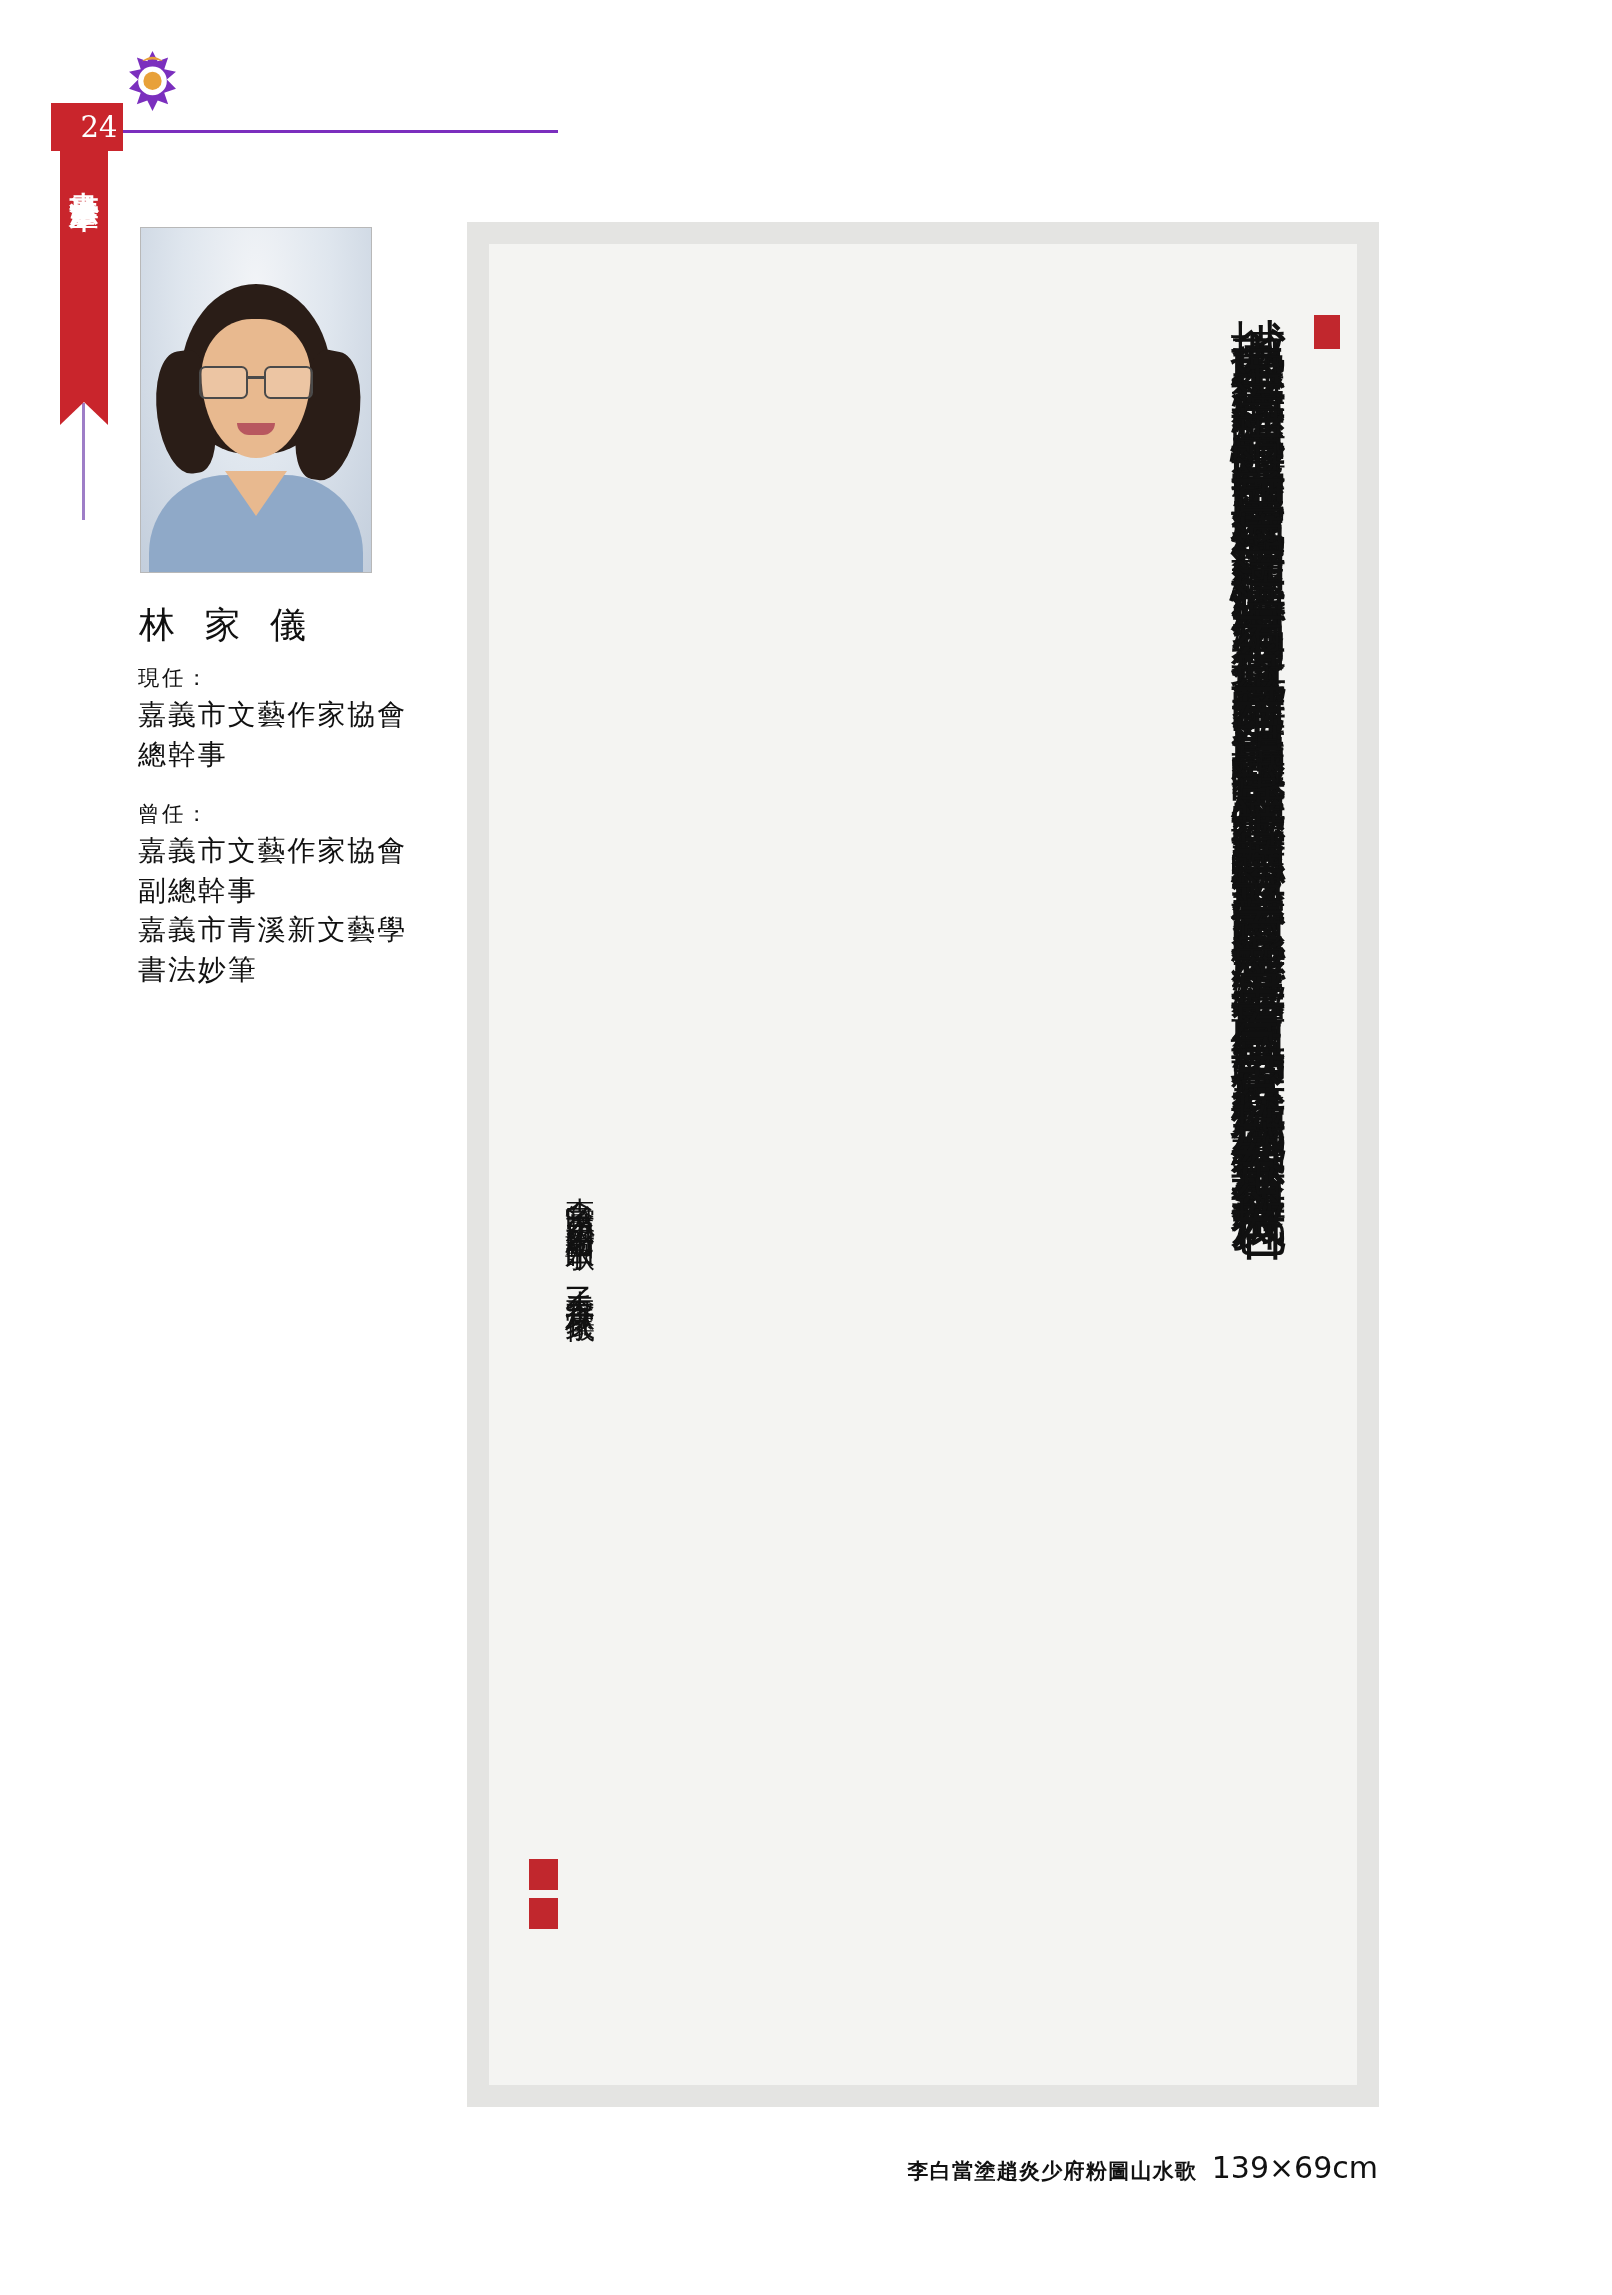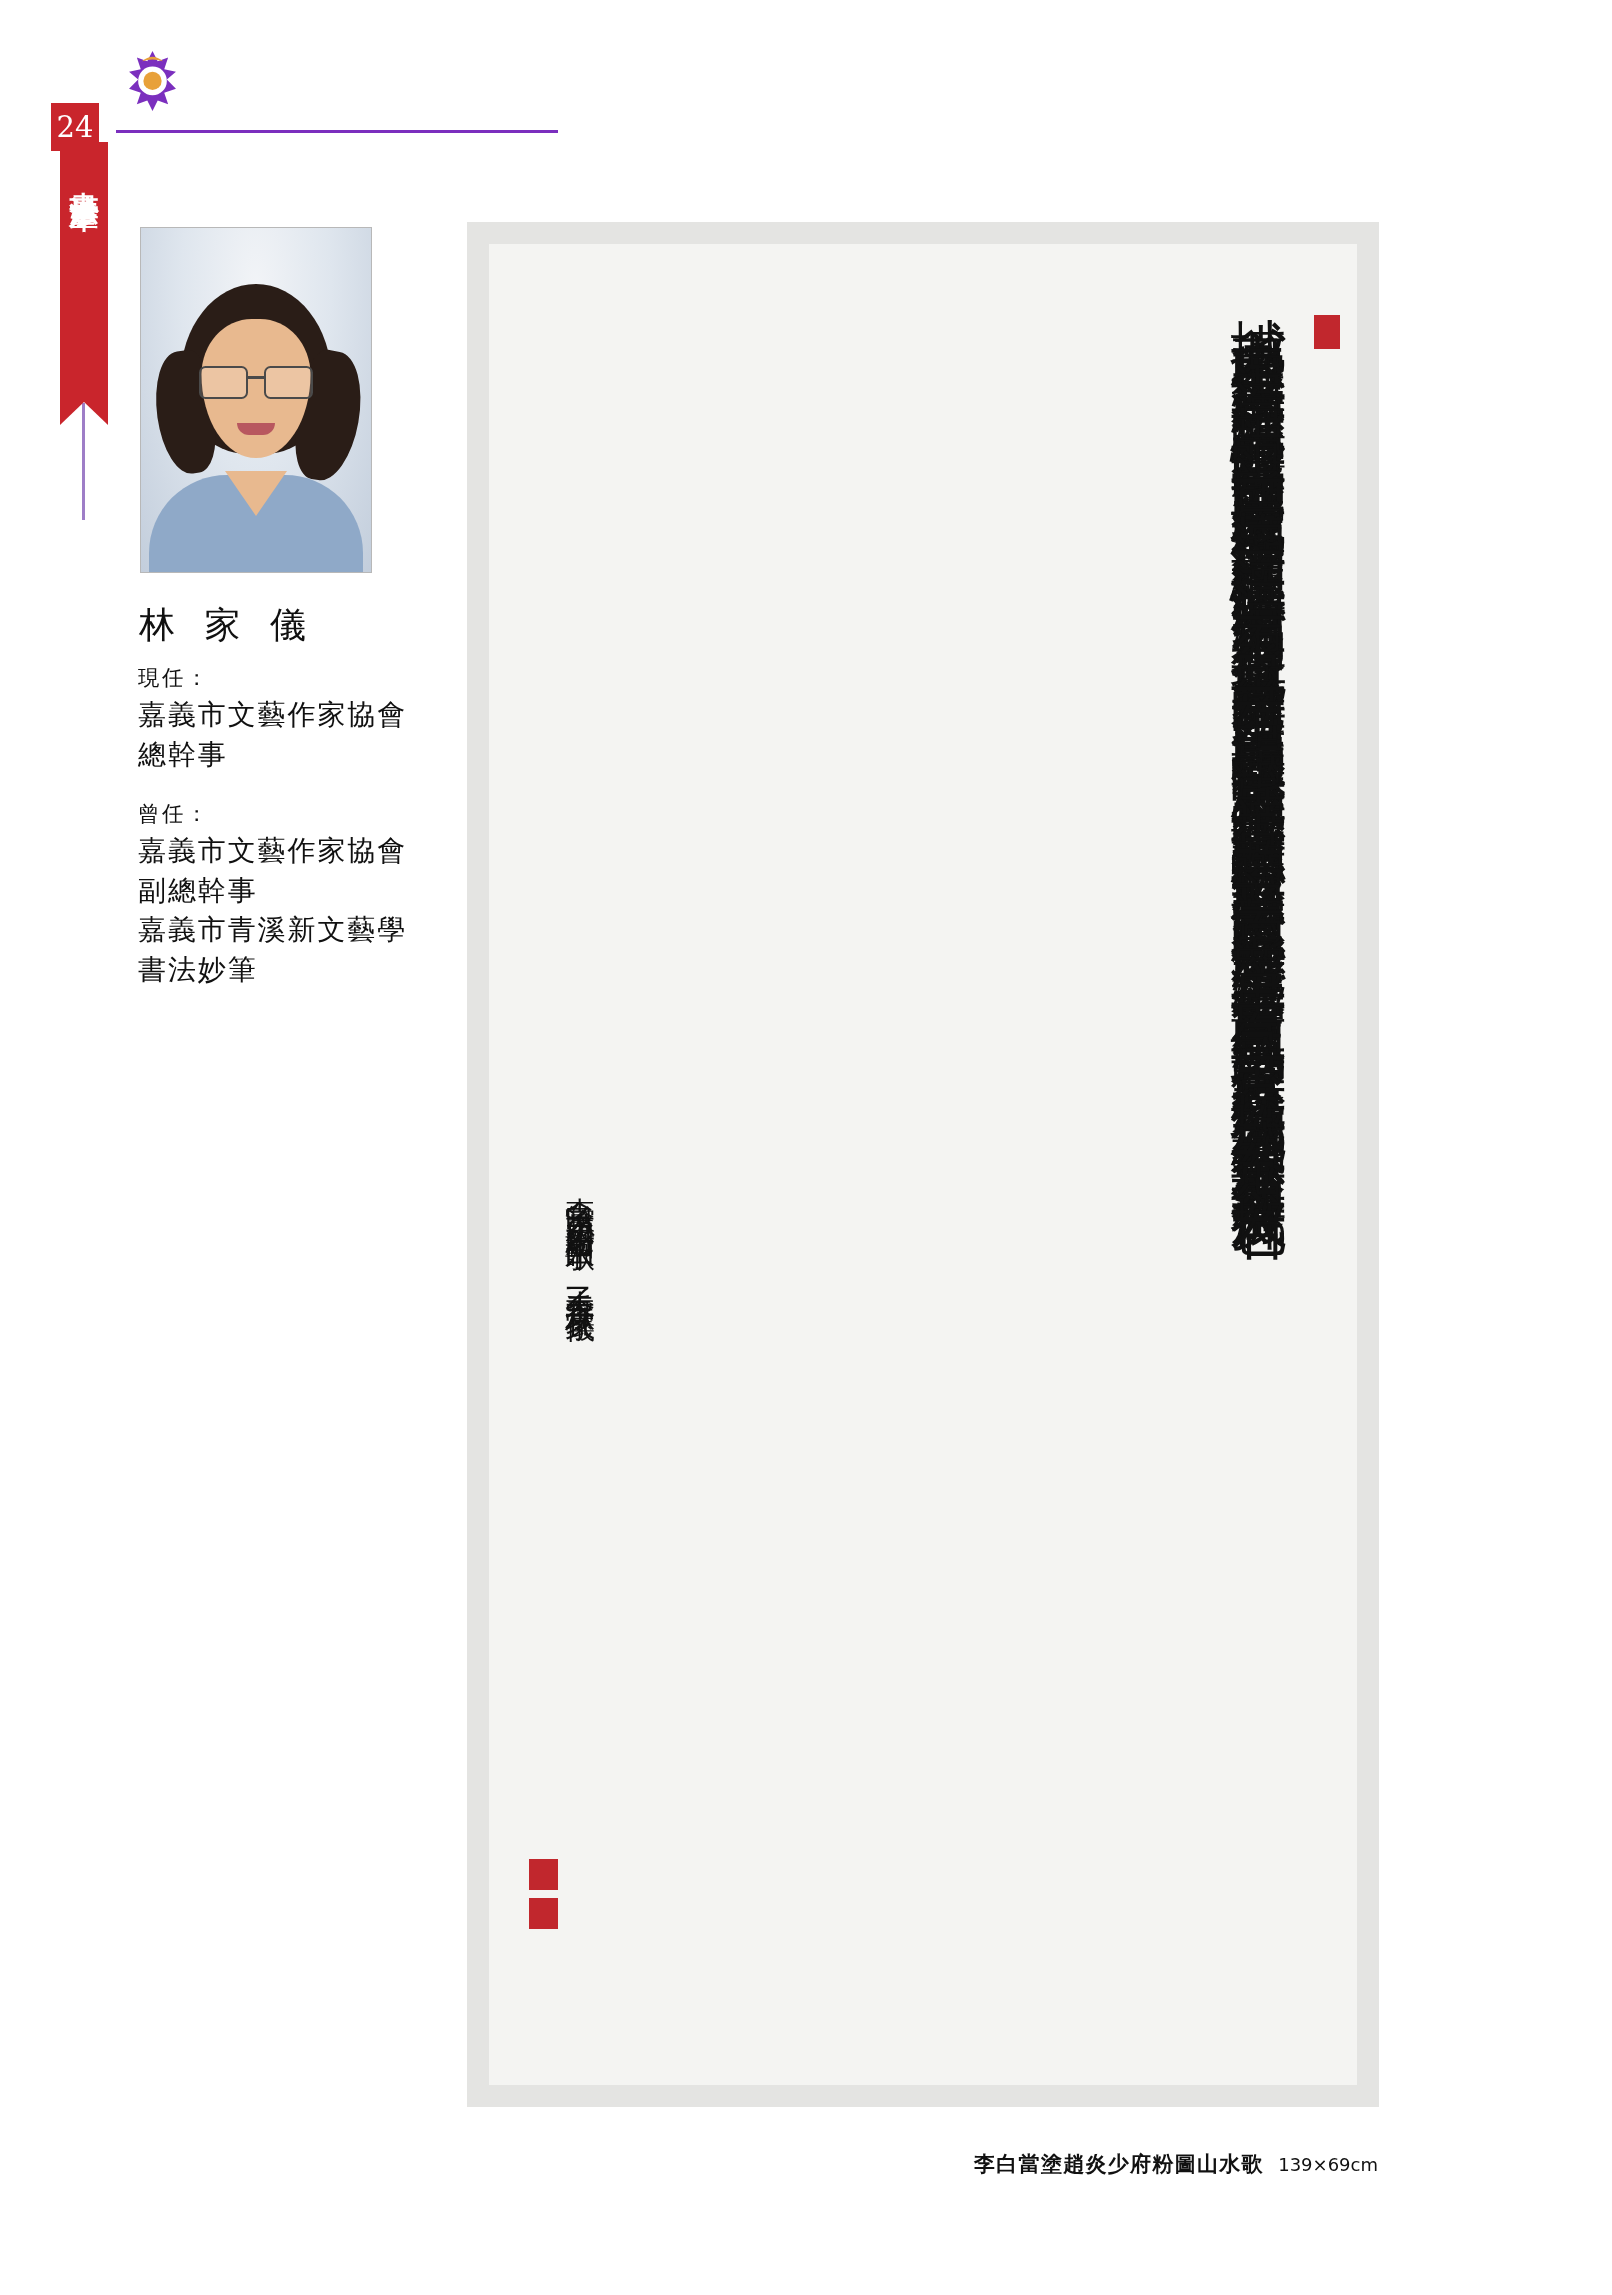--- a/index.html
+++ b/index.html
@@ -72,6 +72,7 @@
     align-items: center;
     justify-content: center;
     z-index: 3;
+    padding-left: 24px;
   }
   .banner {
     position: absolute;

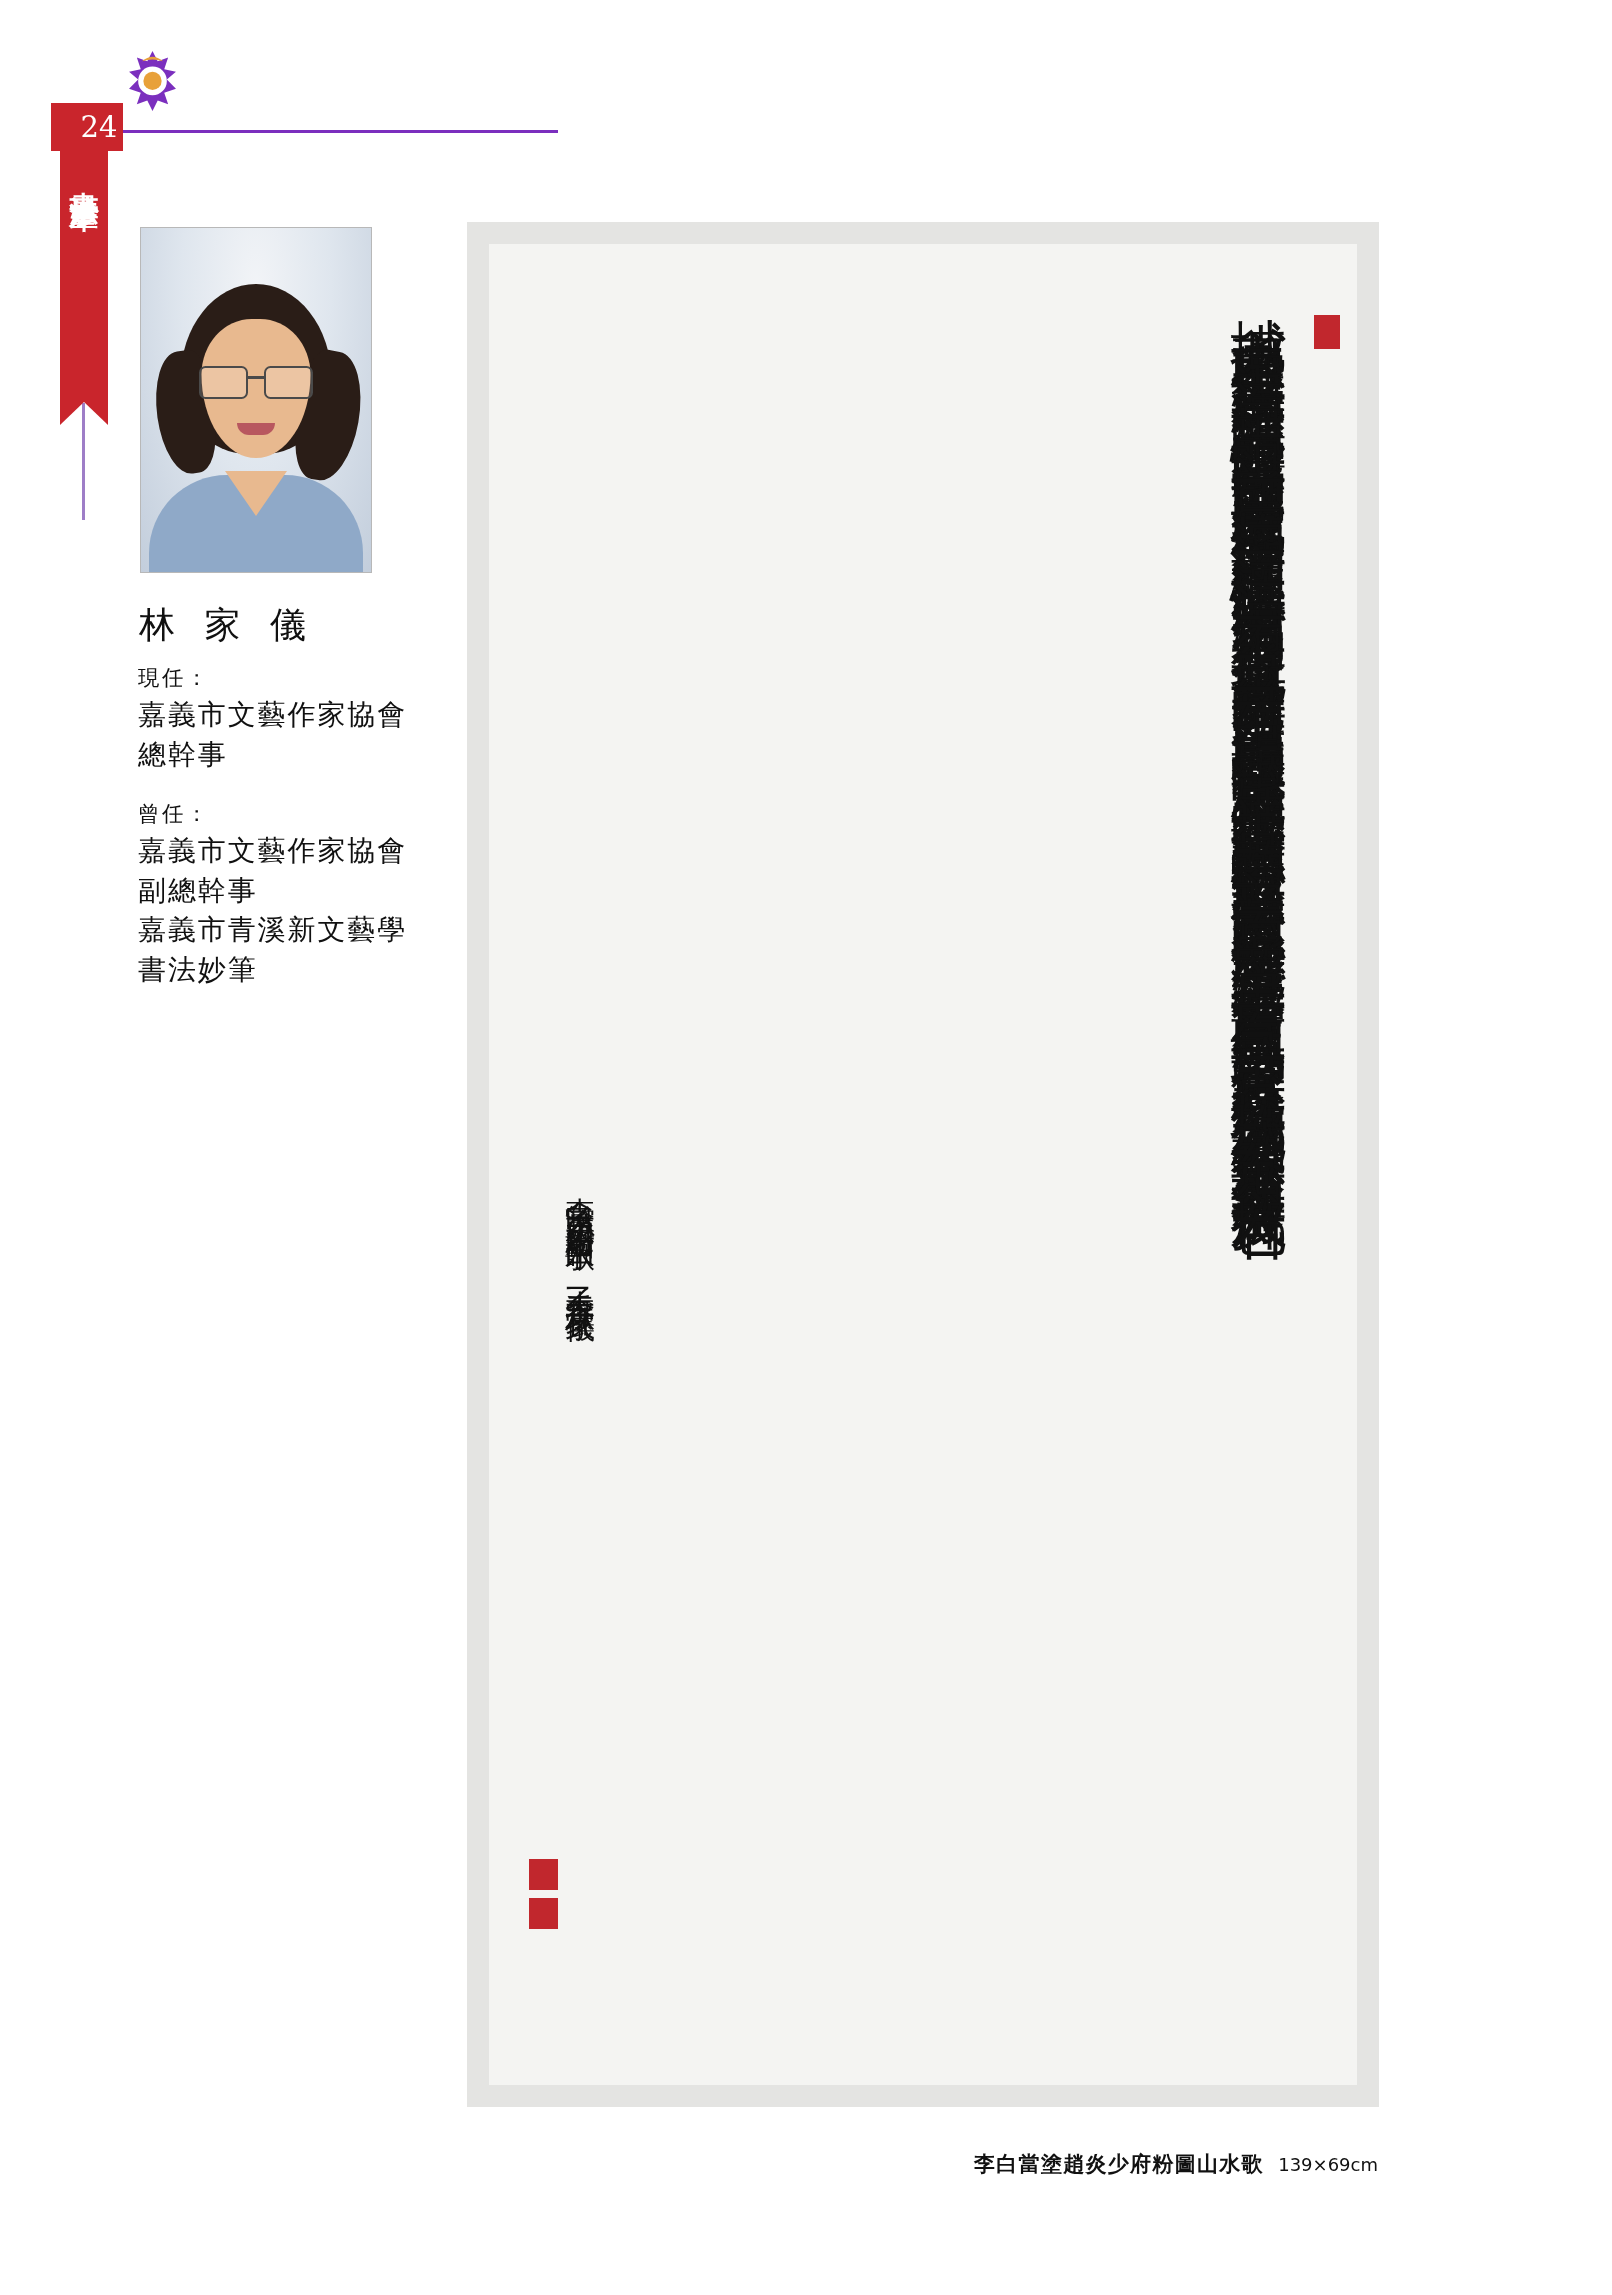--- a/index.html
+++ b/index.html
@@ -357,7 +357,7 @@
   }
   .caption-size {
     font-family: "DejaVu Sans", "Liberation Sans", sans-serif;
-    font-size: 18px;
+    font-size: 30px;
     color: #111;
     margin-left: 14.3px;
   }

